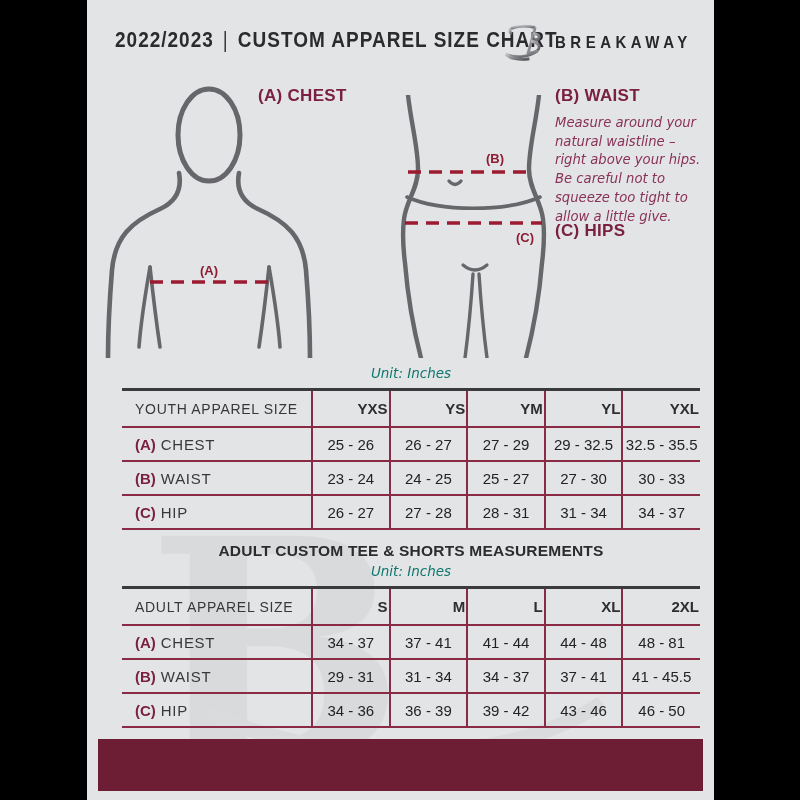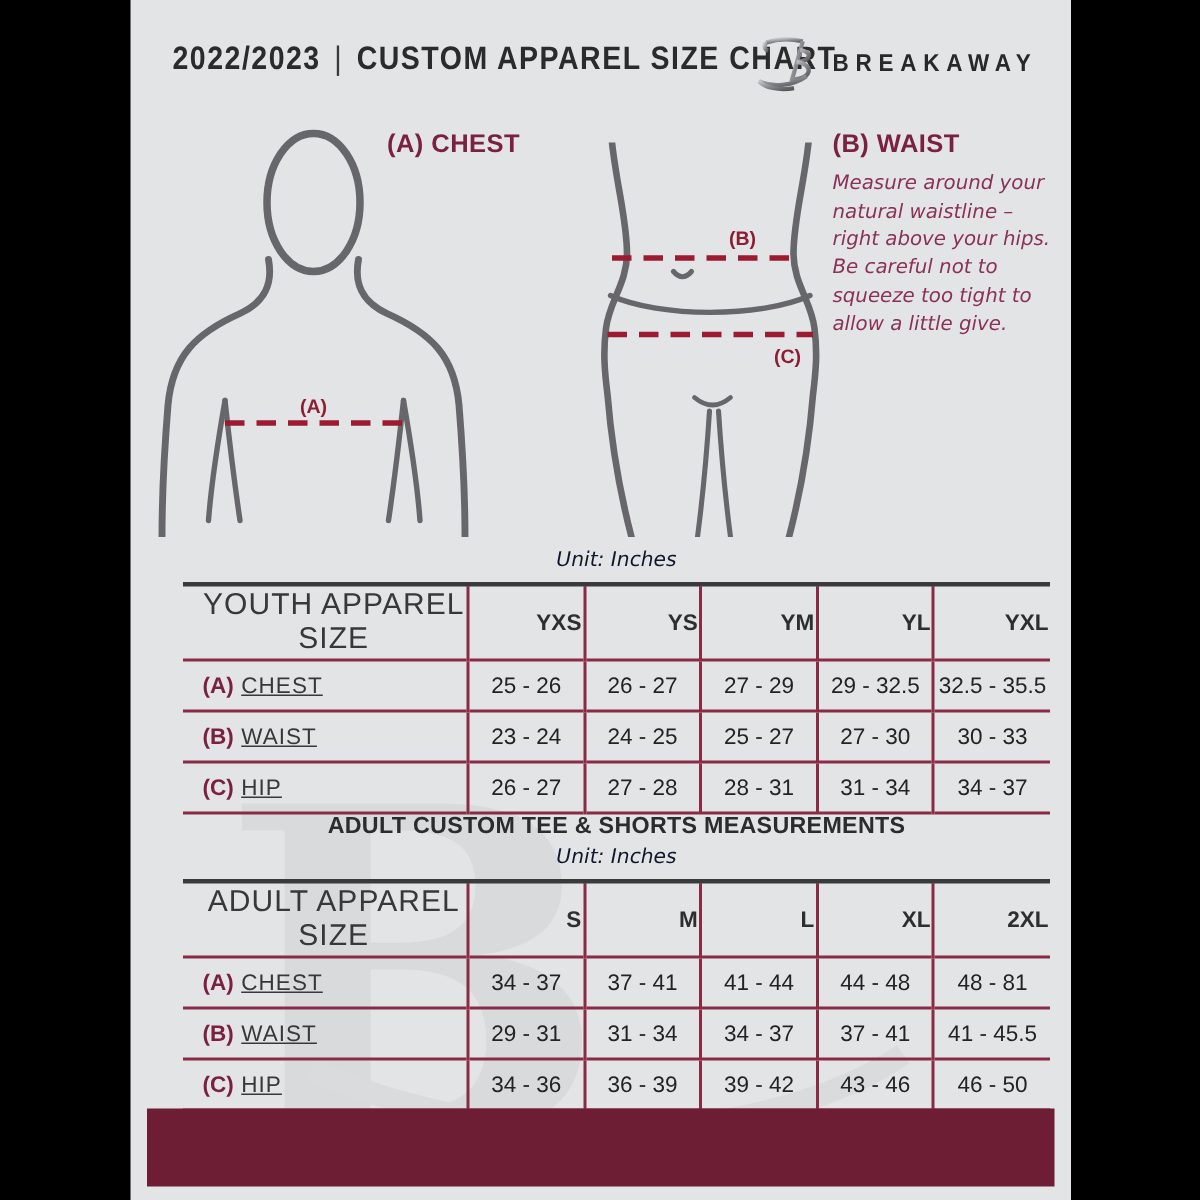--- a/index.html
+++ b/index.html
@@ -138,6 +138,7 @@
 allow a little give.</div>
     </div>
     <div id="instr-hips" class="instr">
+      <div class="instr-heading">(C) HIPS</div>
     </div>
 
     <div id="youth-block" class="table-block">

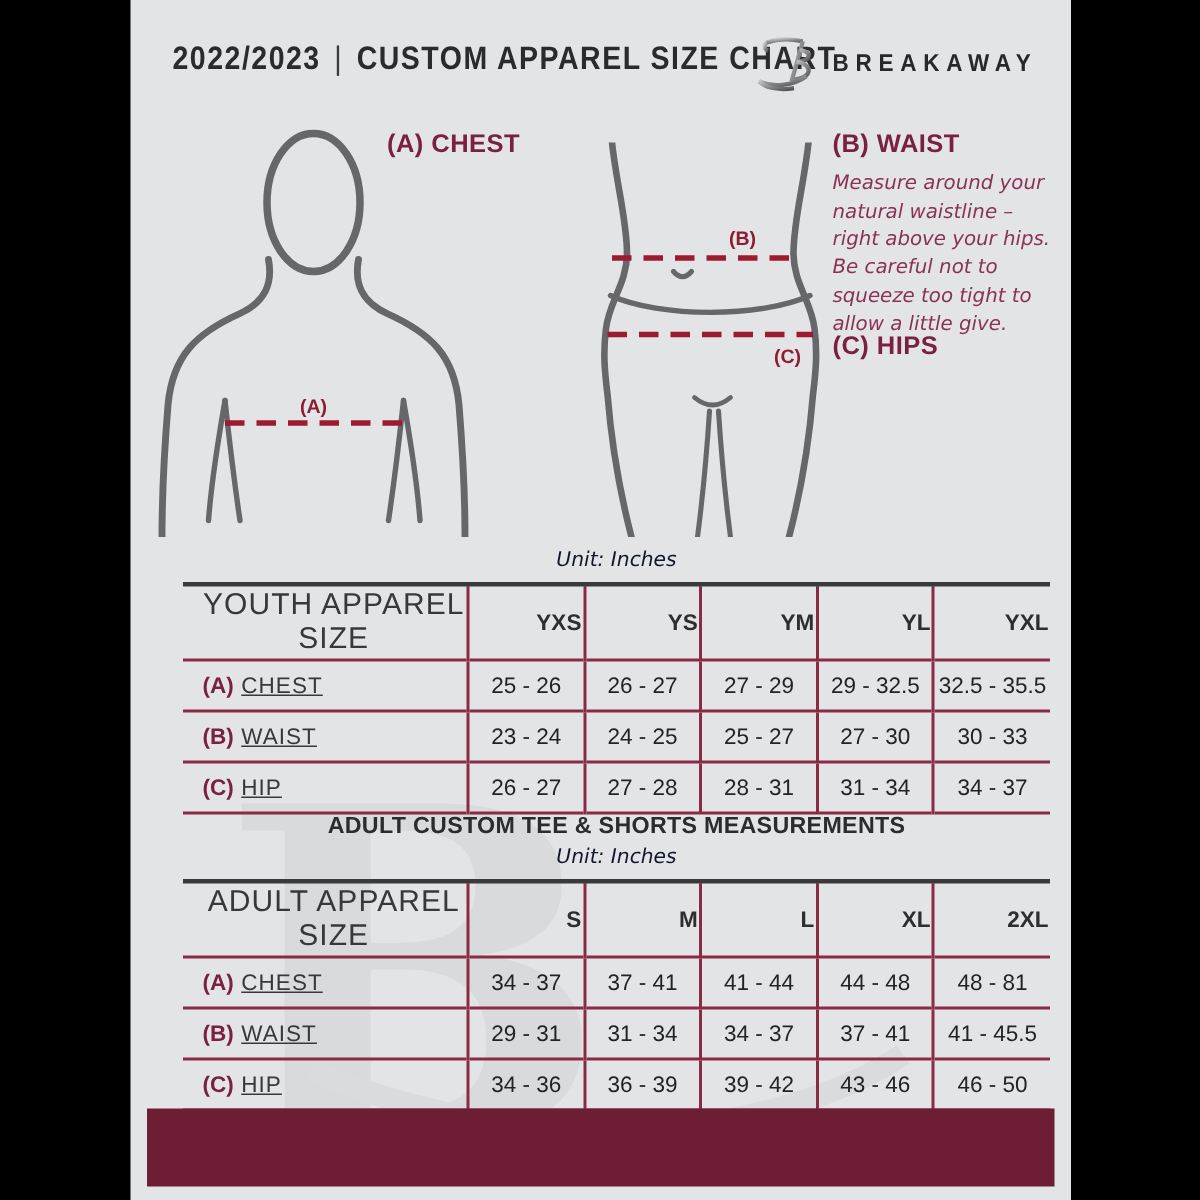--- a/index.html
+++ b/index.html
@@ -38,7 +38,7 @@
   #adult-block { top:542px; }
   .tbl-title { text-align:center; font-weight:700; font-size:15.5px; color:#2c2c2e; letter-spacing:0.2px; }
   .tbl-unit { text-align:center; font-family:"DejaVu Sans", sans-serif; font-style:italic;
-    font-size:13.5px; color:#0f172a; margin-top:3px; }
+    font-size:13.5px; color:#0f766e; margin-top:3px; }
   table.size-table { margin-top:7px; width:578px; table-layout:fixed; border-collapse:collapse;
     border-top:3px solid #3a3a3c; }
   table.size-table col.c-label { width:190px; }

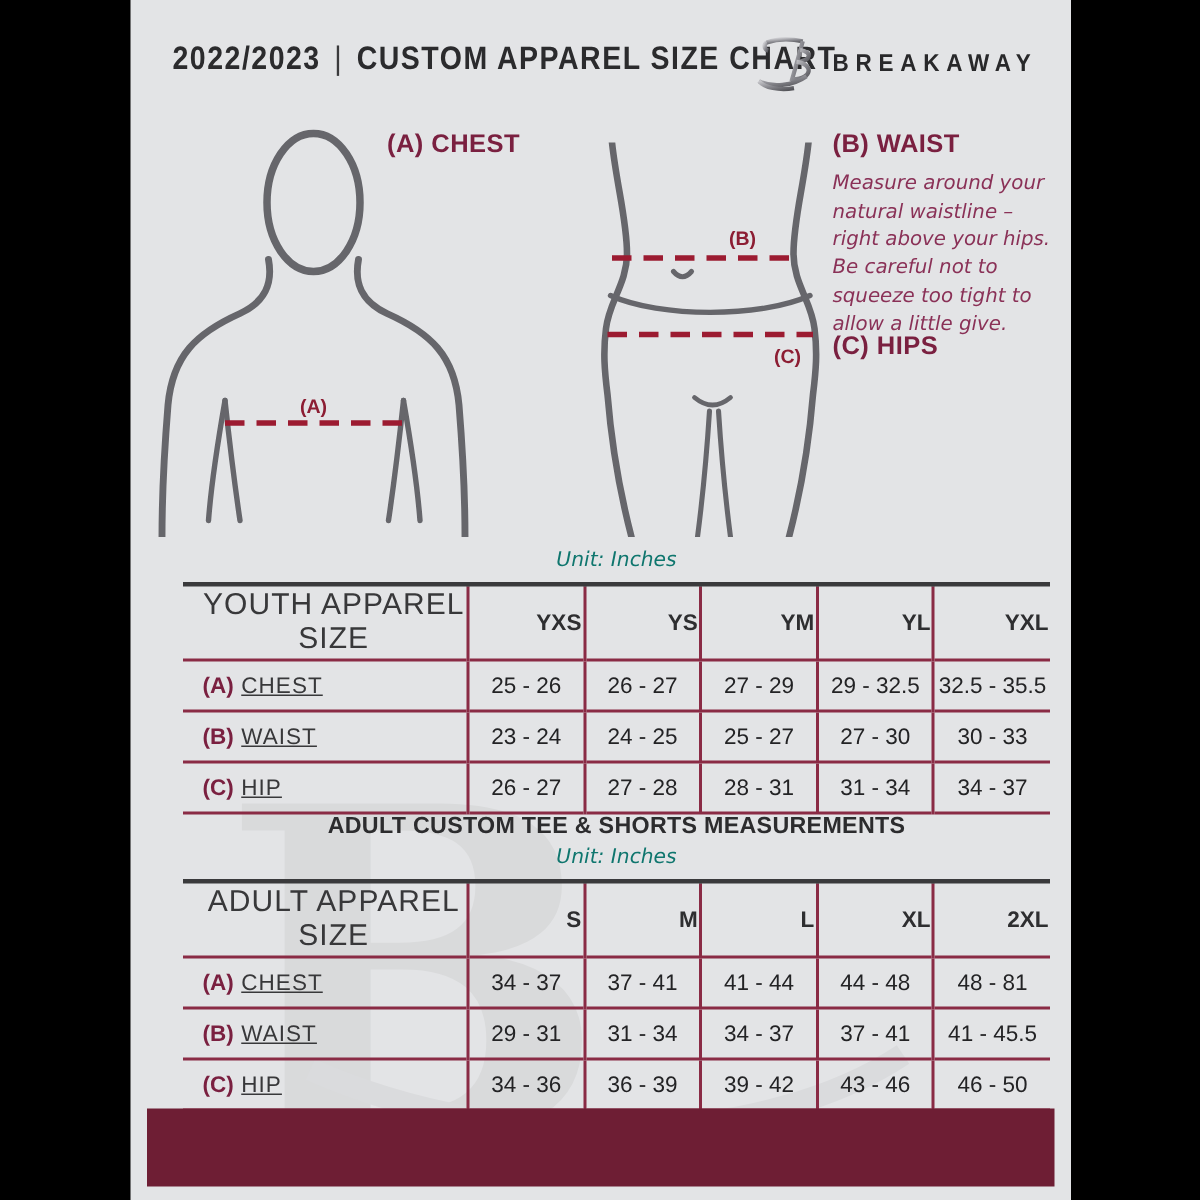--- a/index.html
+++ b/index.html
@@ -46,8 +46,8 @@
   table.size-table th, table.size-table td { border:none; }
   table.size-table th:not(:first-child), table.size-table td:not(:first-child) { border-left:2px solid #8a2b45; }
   table.size-table thead th { height:33px; font-weight:700; font-size:15px; color:#2e2e30; text-align:right; }
-  table.size-table thead th.label-col { text-align:center; padding-left:13px; font-weight:400;
-    font-size:20px; color:#38383a; letter-spacing:0.7px; }
+  table.size-table thead th.label-col { text-align:left; padding-left:13px; font-weight:400;
+    font-size:14px; color:#38383a; letter-spacing:0.7px; }
   table.size-table tbody td { height:30px; text-align:center; font-size:15px; color:#232325; }
   table.size-table tbody td.rowlabel { text-align:left; padding-left:13px; }
   .prefix { color:#7a2040; font-weight:700; }

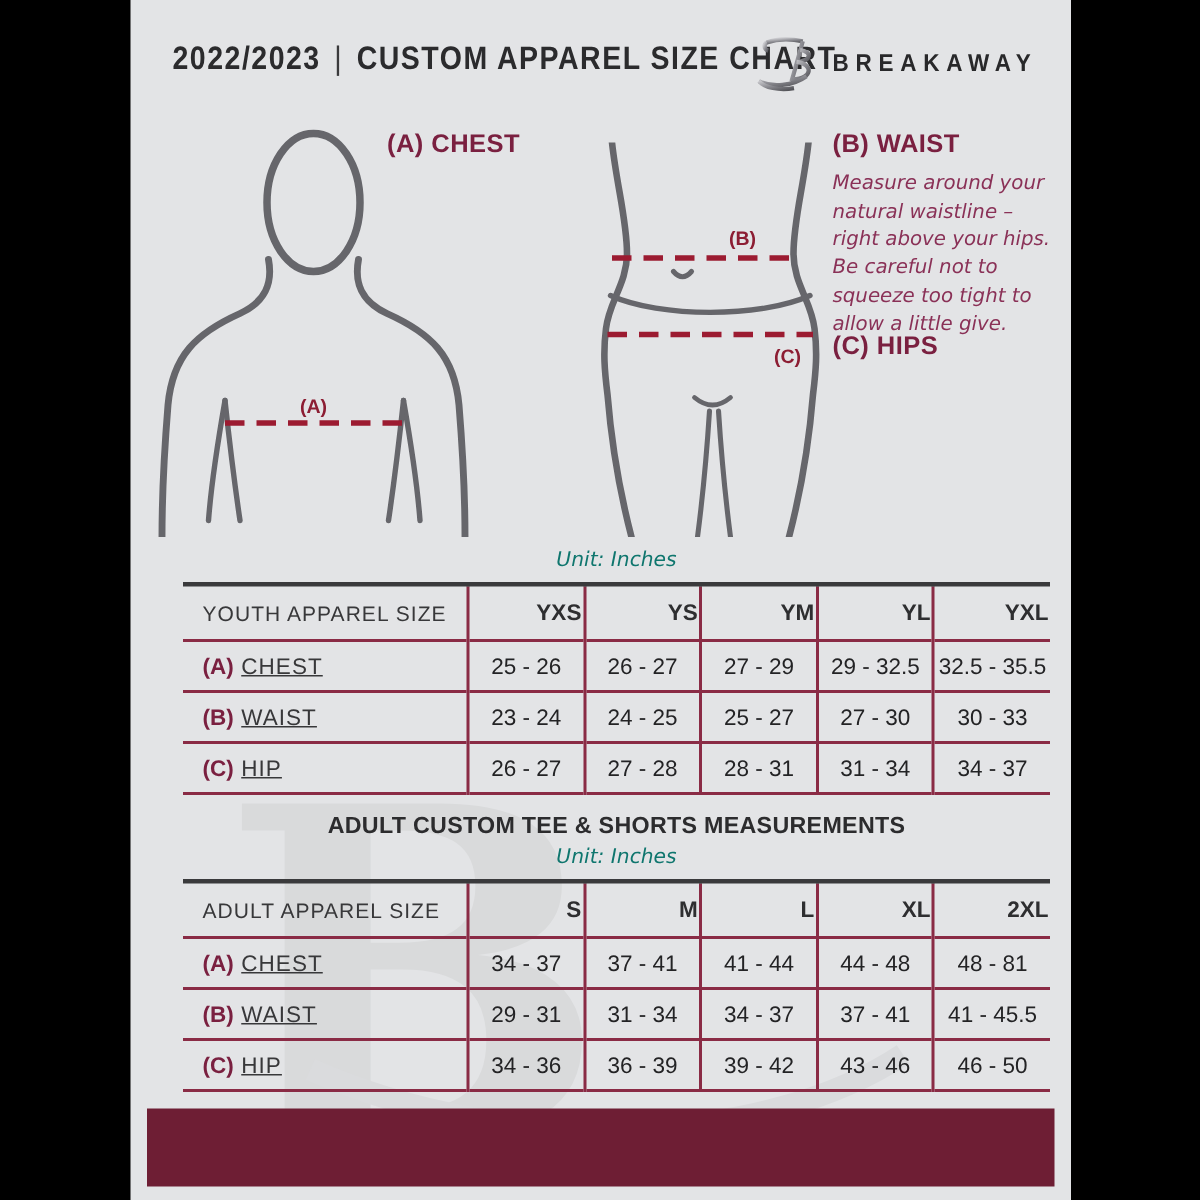--- a/index.html
+++ b/index.html
@@ -51,7 +51,7 @@
   table.size-table tbody td { height:30px; text-align:center; font-size:15px; color:#232325; }
   table.size-table tbody td.rowlabel { text-align:left; padding-left:13px; }
   .prefix { color:#7a2040; font-weight:700; }
-  .rlabel { color:#38383a; letter-spacing:0.7px; margin-left:5px;text-decoration:underline; }
+  .rlabel { color:#38383a; letter-spacing:0.7px; margin-left:5px; }
 
   
   .footer-bar { position:absolute; left:11px; top:739px; width:605px; height:52px;

